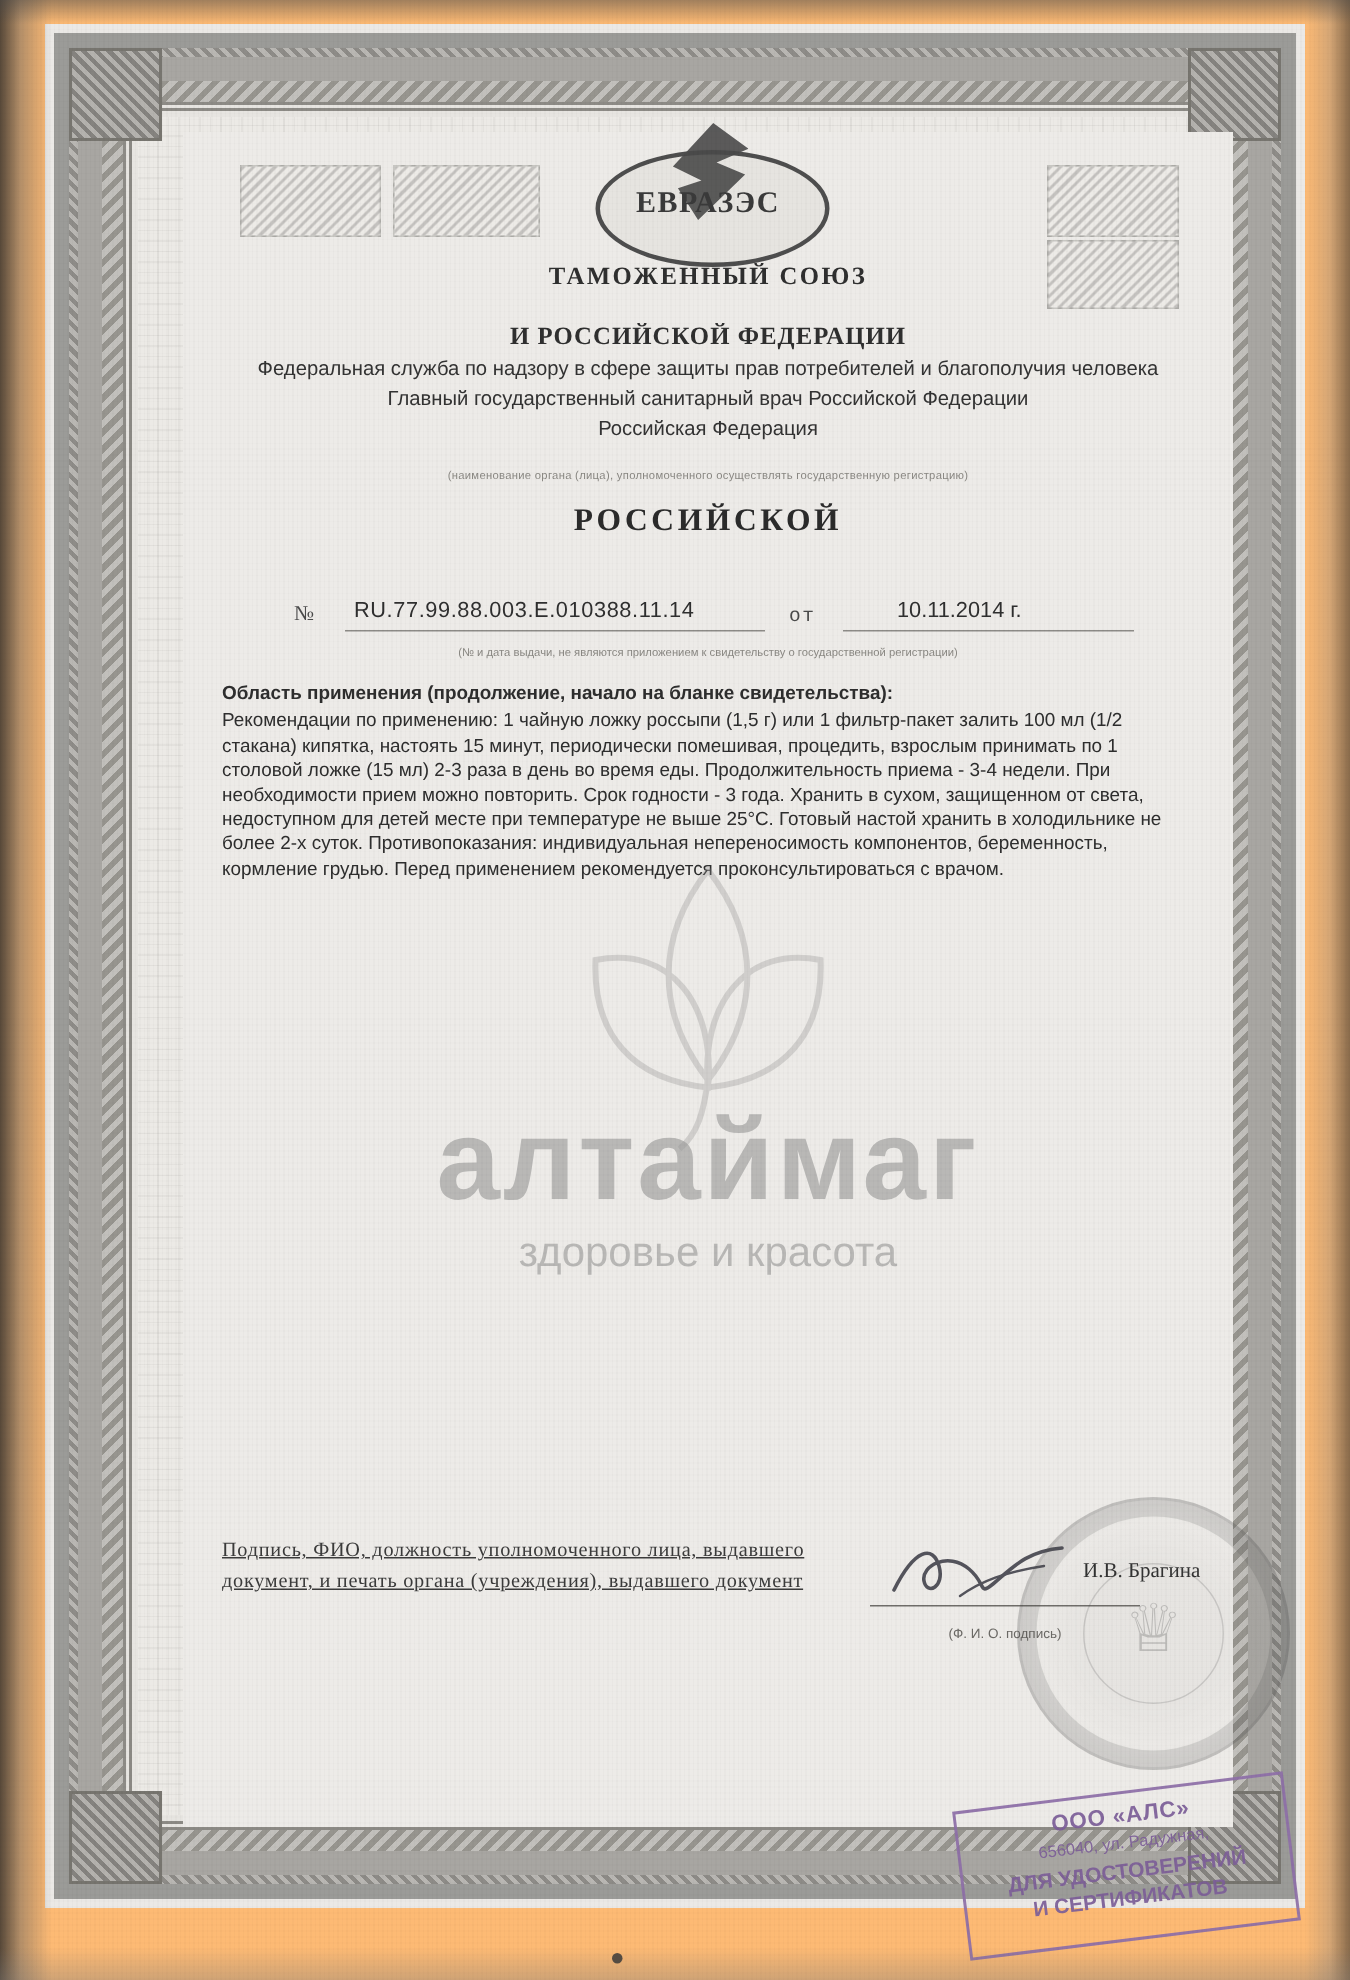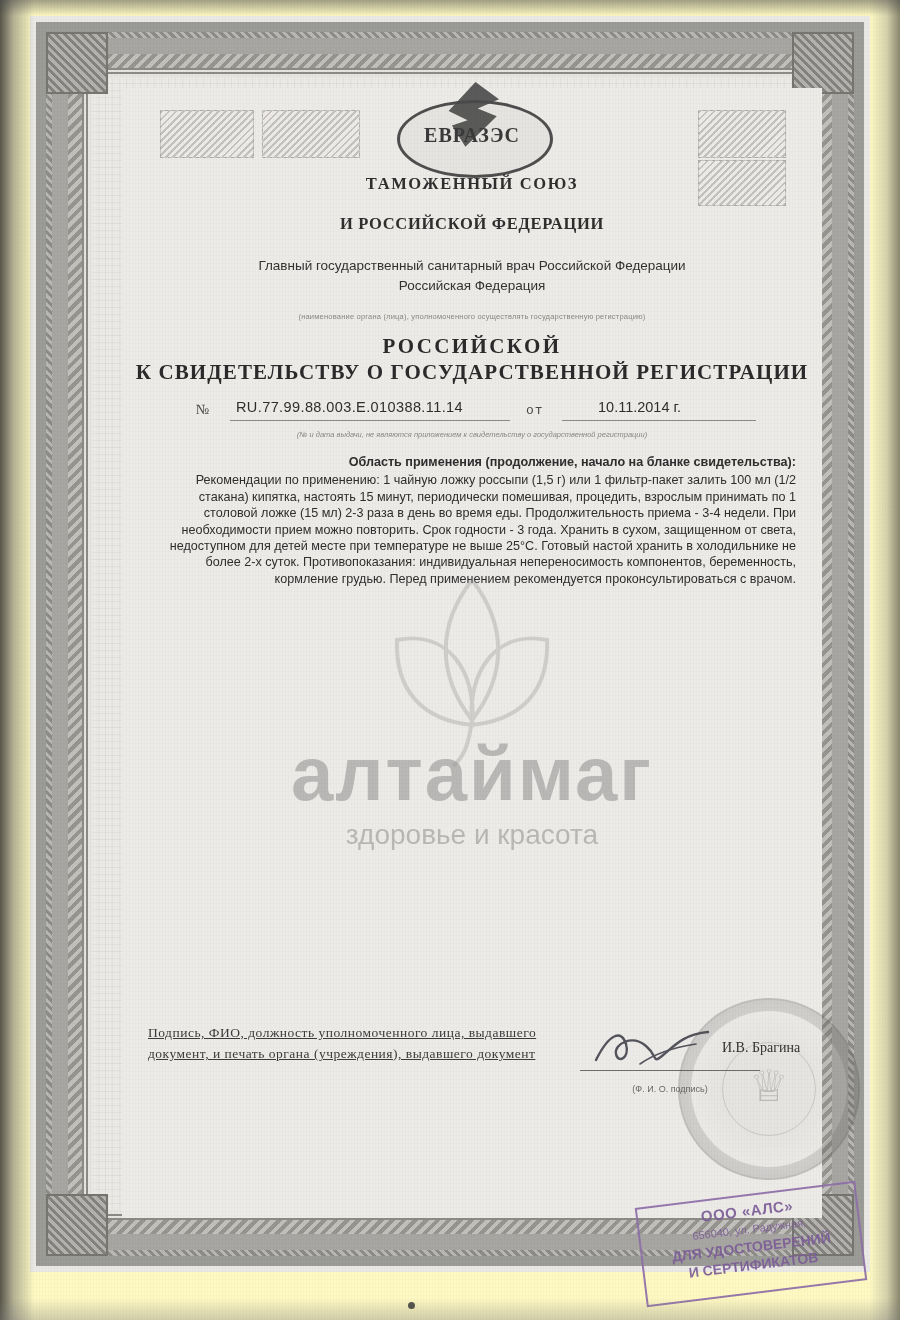--- a/index.html
+++ b/index.html
@@ -21,7 +21,7 @@
     position: absolute;
     left: 0; top: 0;
     width: 900px; height: 1320px;
-    background: #fef9c3;
+    background: #fdba74;
   }
   .scan-noise {
     position: absolute;

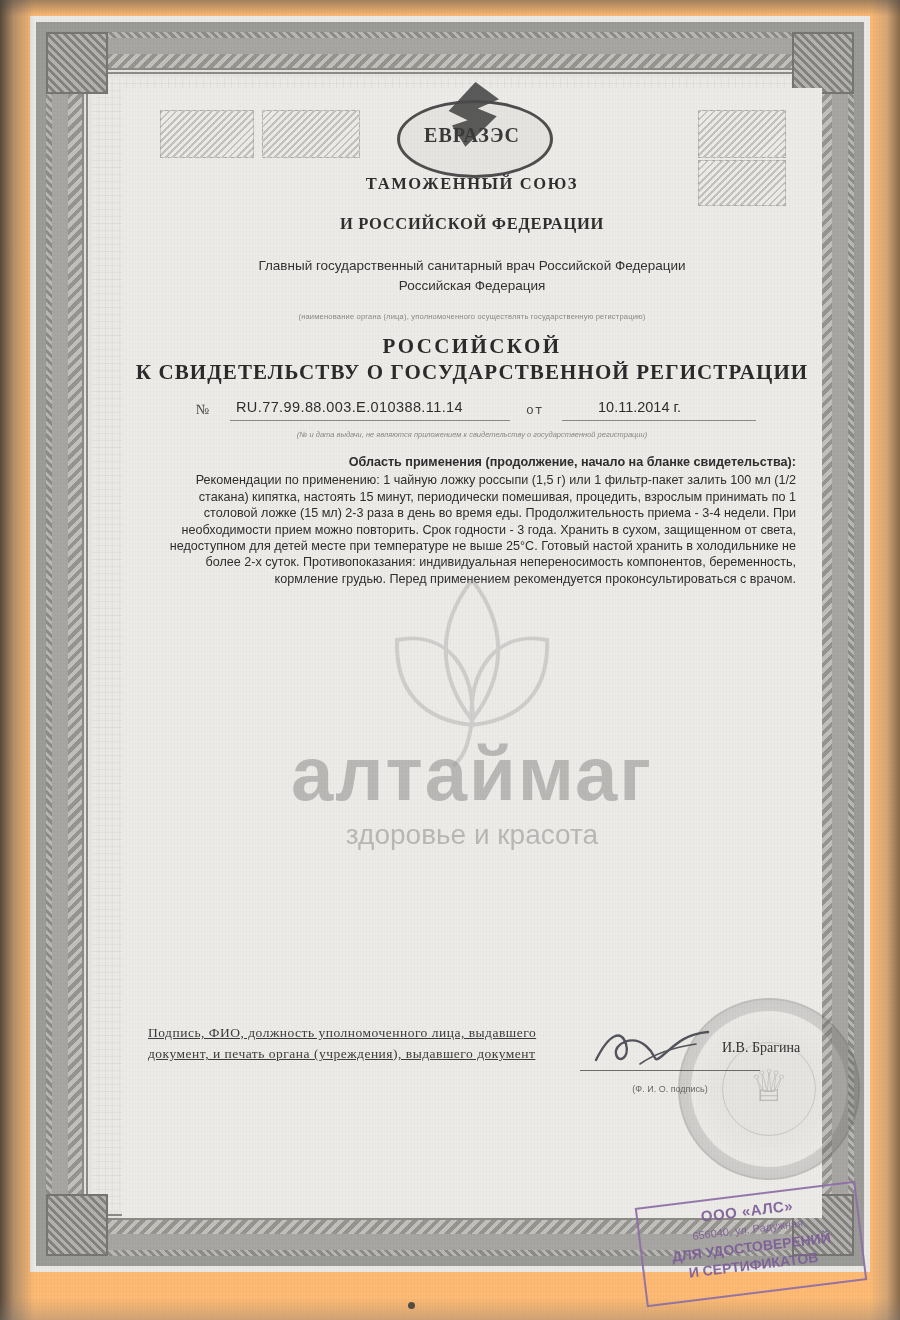--- a/index.html
+++ b/index.html
@@ -352,6 +352,7 @@
 
       <div class="title-1 t-center">ТАМОЖЕННЫЙ СОЮЗ</div>
       <div class="title-3 t-center">И РОССИЙСКОЙ ФЕДЕРАЦИИ</div>
+      <div class="org-1 t-center">Федеральная служба по надзору в сфере защиты прав потребителей и благополучия человека</div>
       <div class="org-2 t-center">Главный государственный санитарный врач Российской Федерации</div>
       <div class="org-3 t-center">Российская Федерация</div>
       <div class="caption-small t-center">(наименование органа (лица), уполномоченного осуществлять государственную регистрацию)</div>

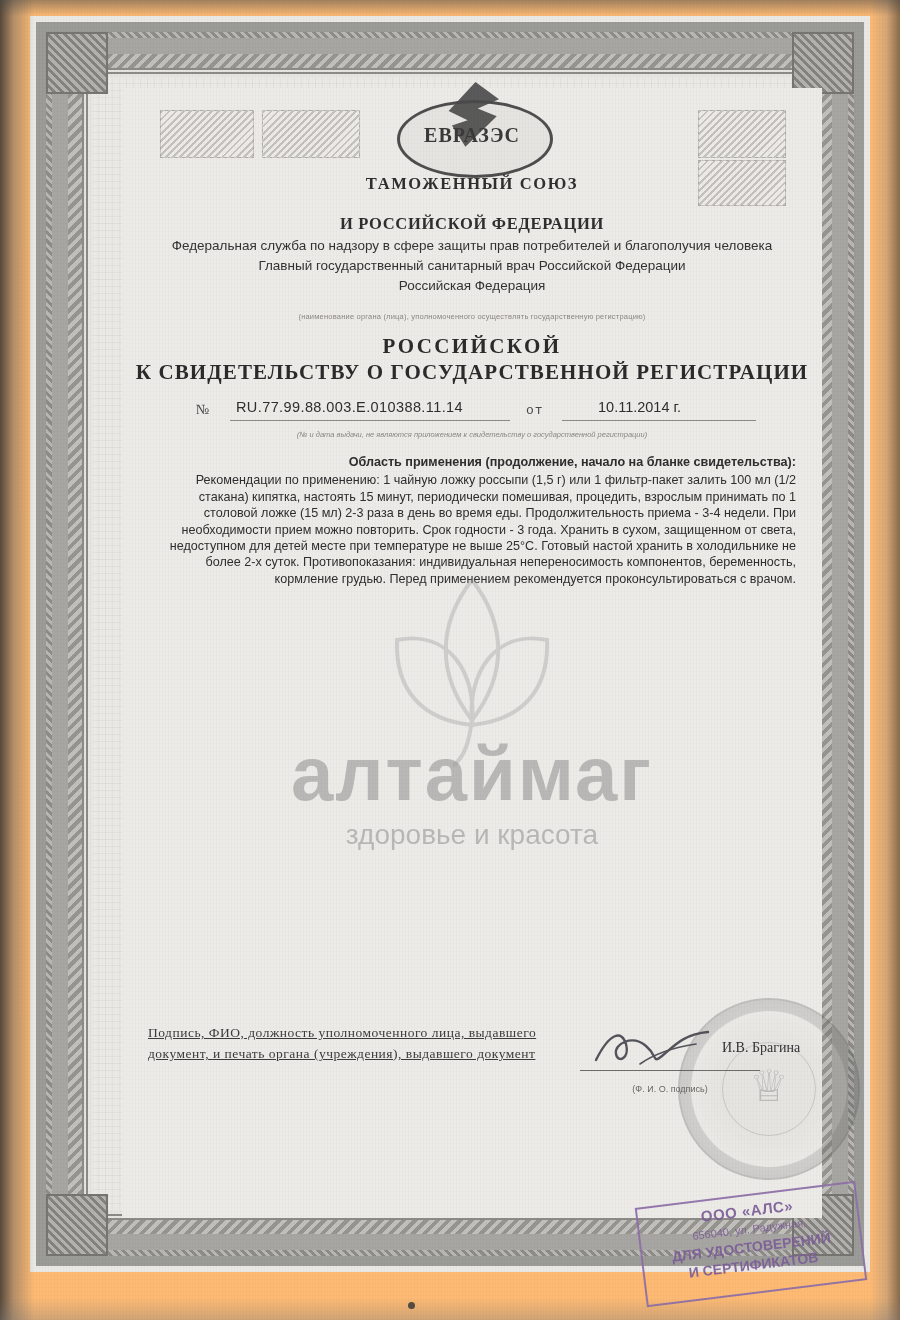--- a/index.html
+++ b/index.html
@@ -358,7 +358,6 @@
       <div class="caption-small t-center">(наименование органа (лица), уполномоченного осуществлять государственную регистрацию)</div>
 
       <div class="doc-title-1 t-center">РОССИЙСКОЙ</div>
-      <div class="doc-title-2 t-center">К СВИДЕТЕЛЬСТВУ О ГОСУДАРСТВЕННОЙ РЕГИСТРАЦИИ</div>
 
       <div class="num-row">
         <span class="num-label">№</span>

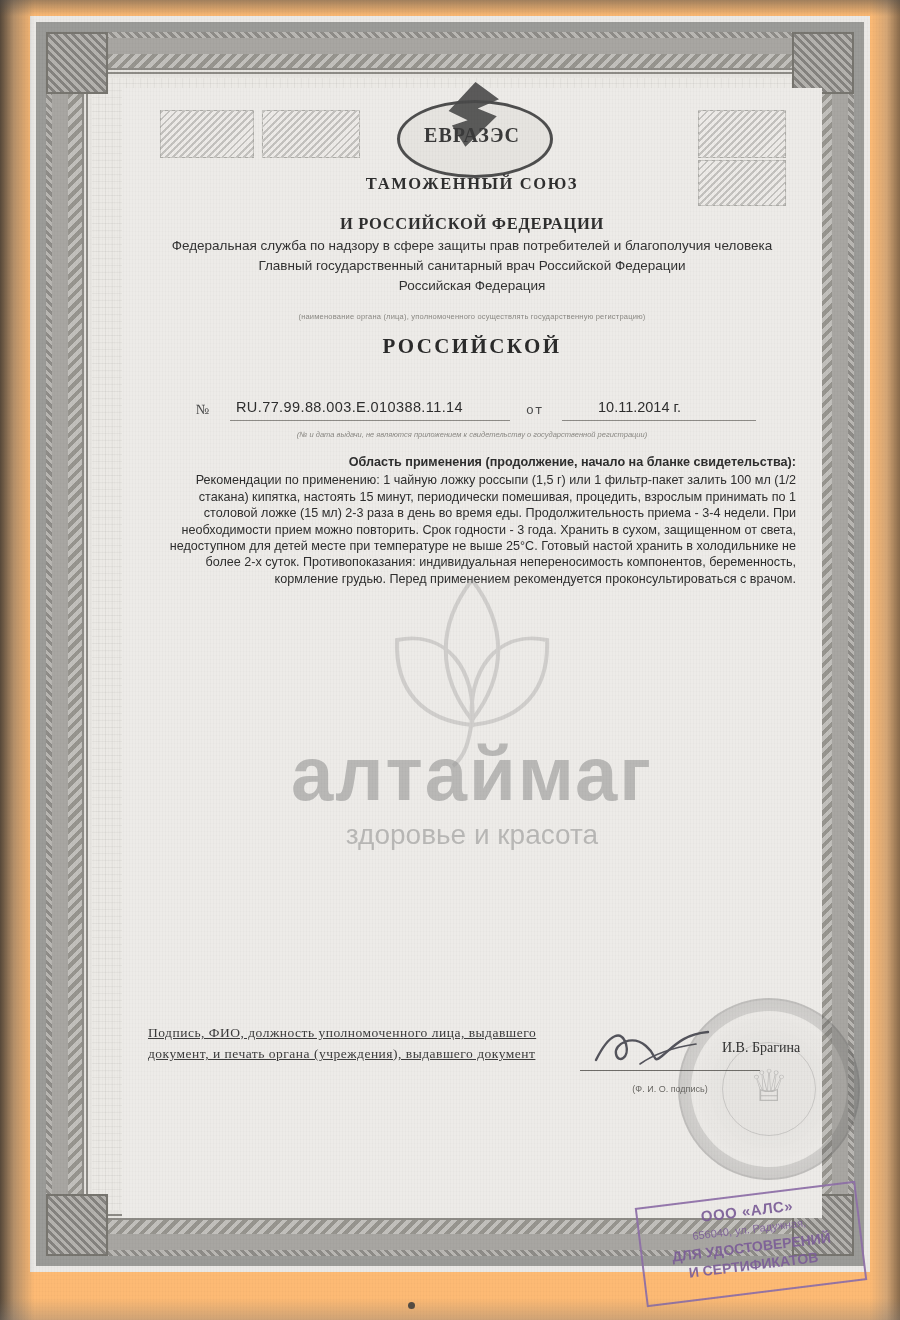--- a/index.html
+++ b/index.html
@@ -214,7 +214,7 @@
   }
   .caption-small-2 {
     position: absolute; left: 0; top: 342px; width: 700px;
-    font-size: 7.5px; color: #8a8883; font-style: italic;
+    font-size: 7.5px; color: #8a8883;
   }
 
   

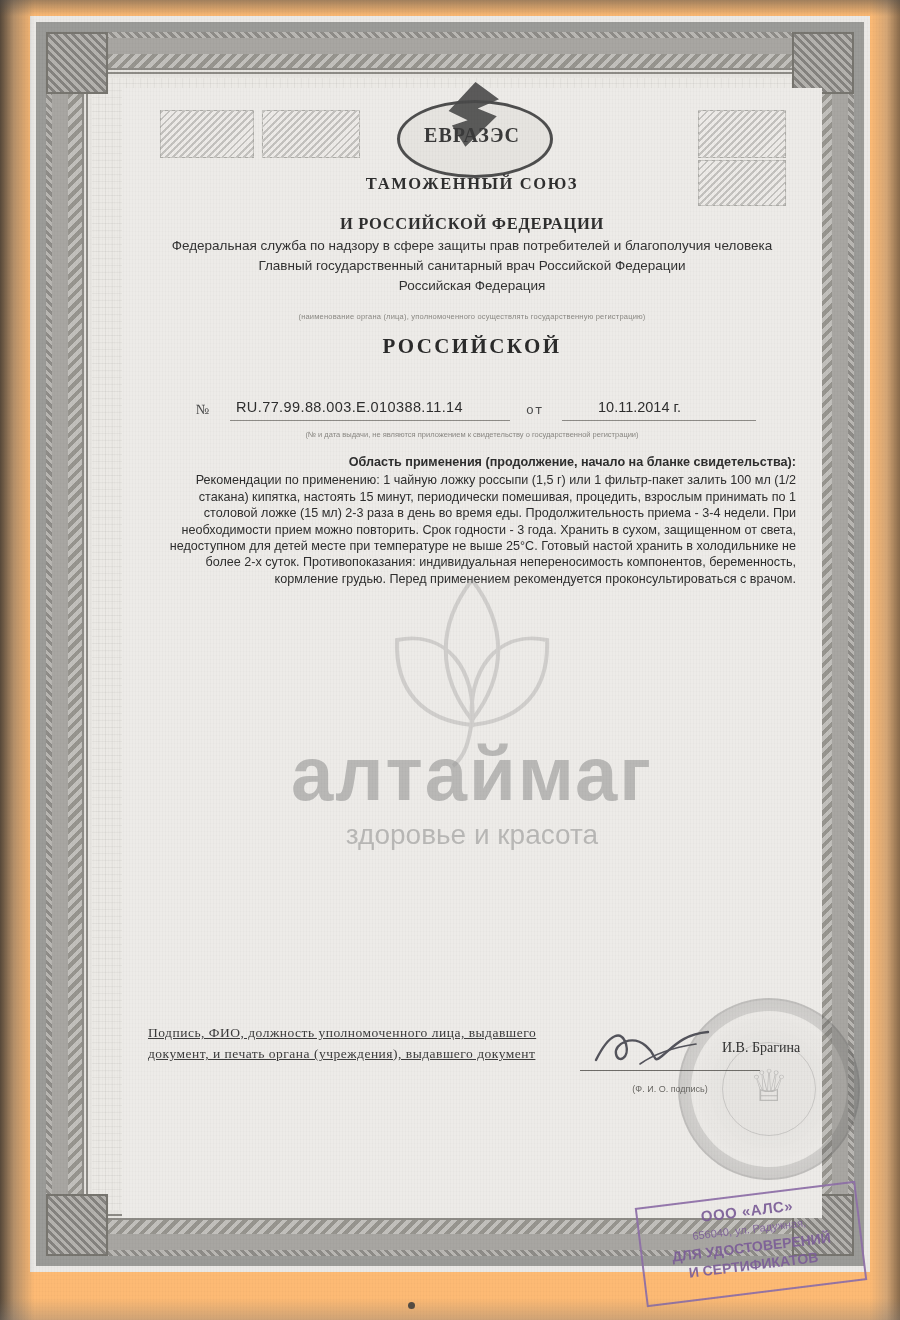--- a/index.html
+++ b/index.html
@@ -221,7 +221,7 @@
   .body-block {
     position: absolute; left: 26px; top: 366px; width: 648px;
     font-size: 12.6px; line-height: 16.4px; color: #2e2e2e;
-    text-align: right;
+    text-align: left;
   }
   .body-head { font-weight: bold; display: block; margin-bottom: 2px; }
 

